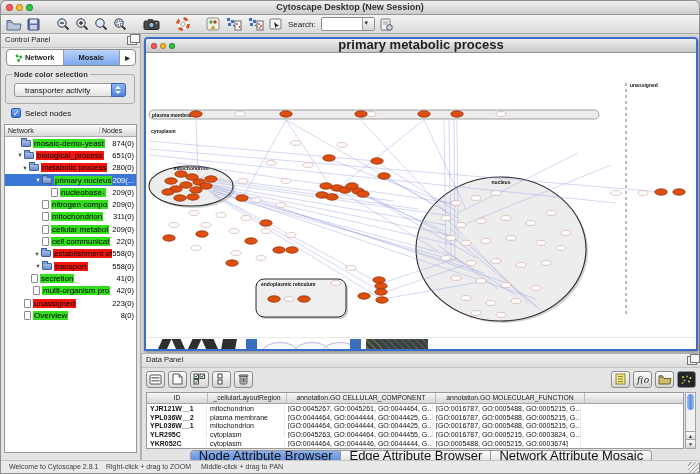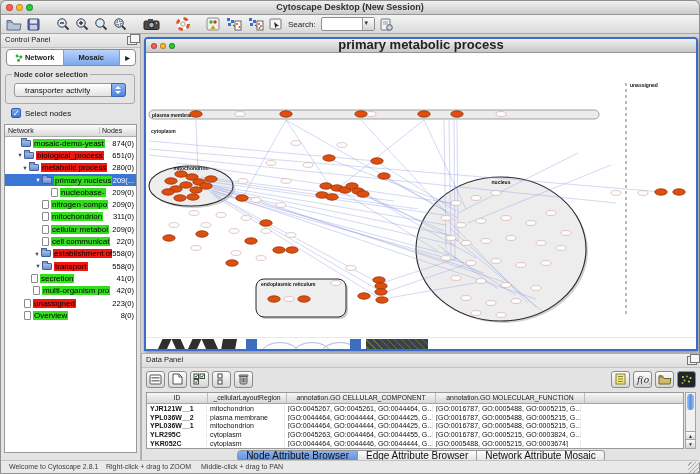--- a/index.html
+++ b/index.html
@@ -97,7 +97,7 @@
   .sarr{position:absolute;left:0;right:0;height:8px;text-align:center;font-size:5px;color:#333;line-height:8px;background:linear-gradient(#fdfdfd,#d3d3d3);border-top:1px solid #a5a5a5;}
   .sarr.up{bottom:8px;}.sarr.dn{bottom:0;}
   .dp-tabs{position:absolute;left:0;right:0;bottom:0;height:12px;display:flex;justify-content:center;}
-  .ftab{font-size:10px;line-height:10px;padding:0 8px;border:1px solid #979797;border-left:none;background:linear-gradient(#fdfdfd,#e2e2e2);color:#111;}
+  .ftab{font-size:13px;line-height:10px;padding:0 8px;border:1px solid #979797;border-left:none;background:linear-gradient(#fdfdfd,#e2e2e2);color:#111;}
   .ftab:first-child{border-left:1px solid #979797;border-radius:4px 0 0 4px;}
   .ftab:last-child{border-radius:0 4px 4px 0;}
   .ftab.sel{background:linear-gradient(#8cb2ee,#5d8ede);}

